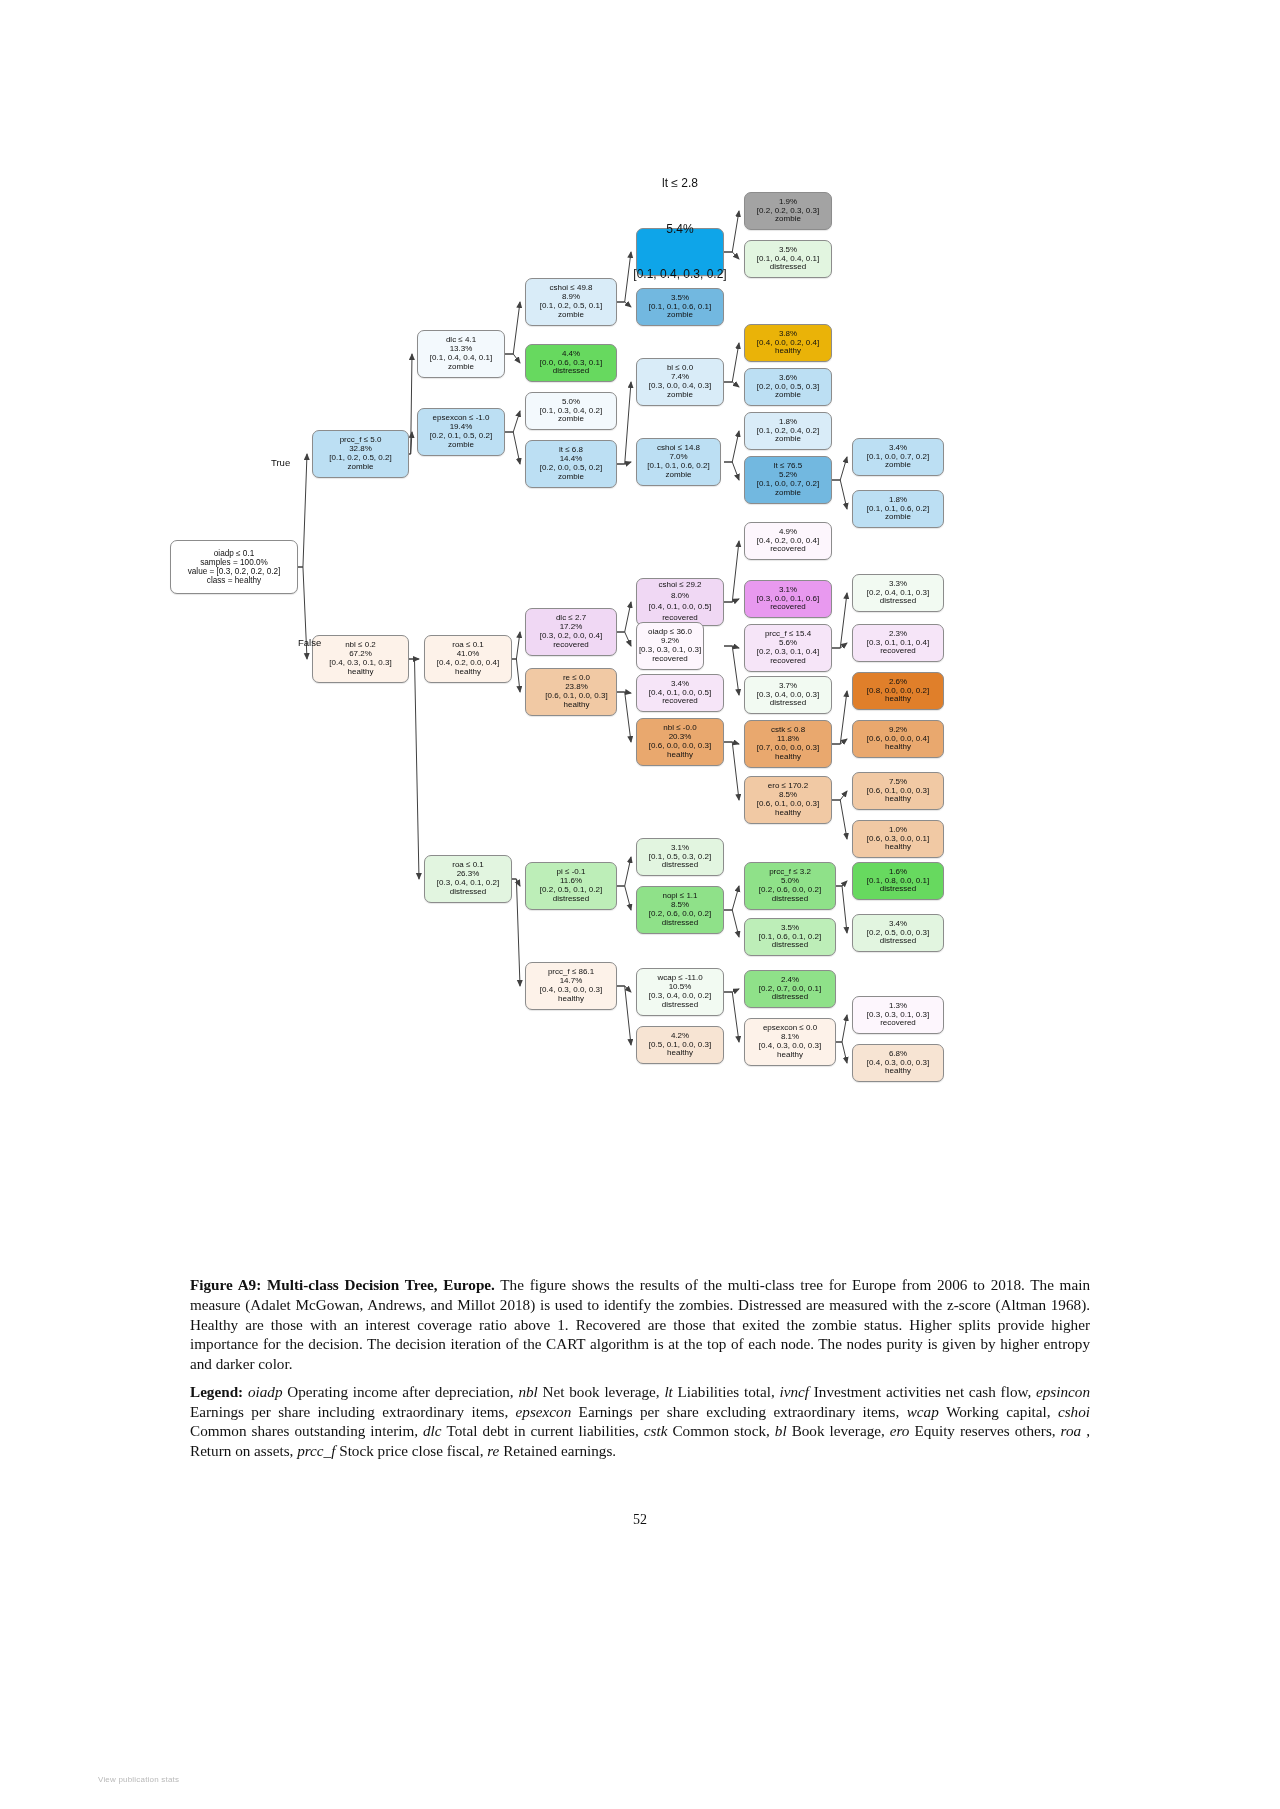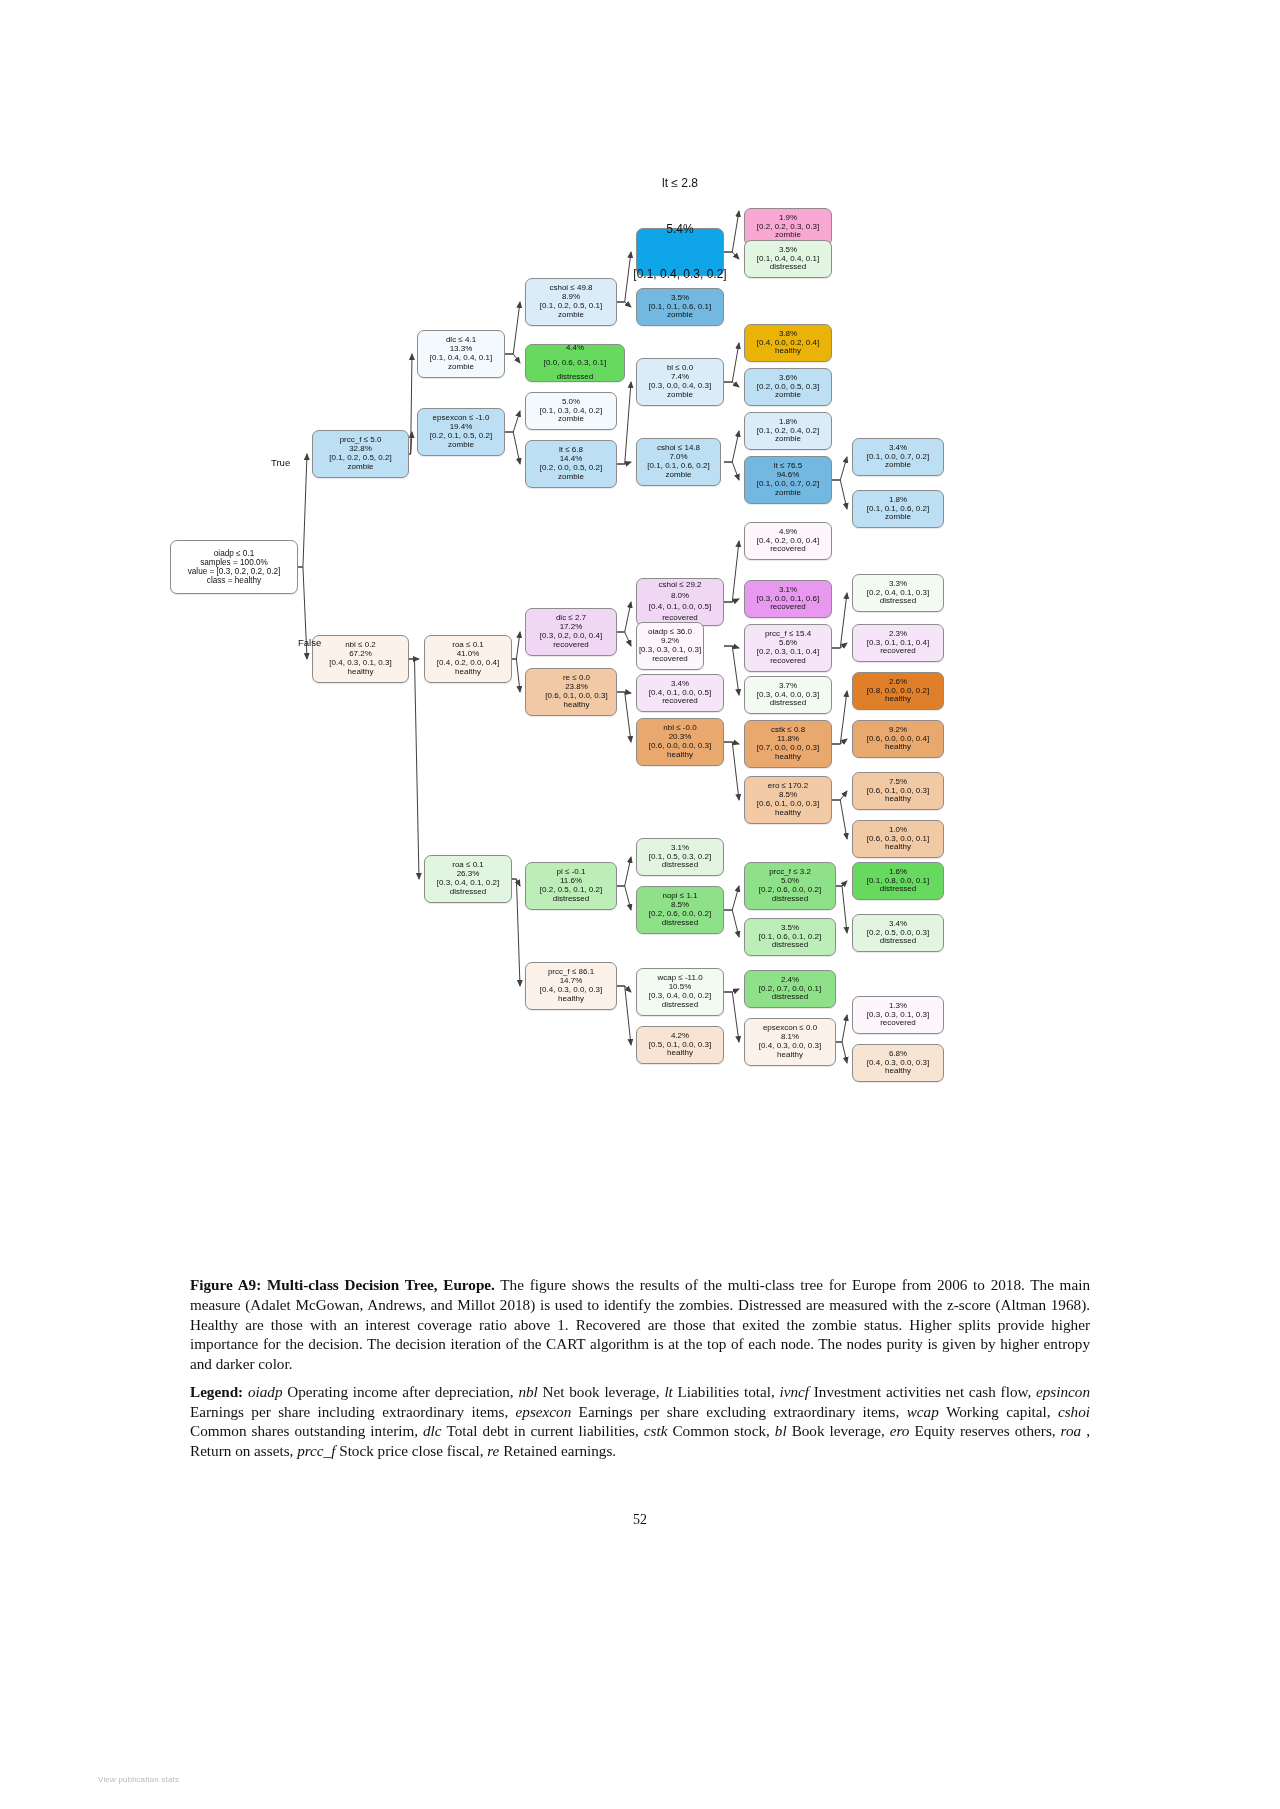--- a/index.html
+++ b/index.html
@@ -184,7 +184,7 @@
           <div class="ln">[0.1, 0.1, 0.6, 0.2]</div>
           <div class="ln">zombie</div>
         </div>
-        <div class="node" style="left: 744px; top: 208px; width: 88px; height: 38px; font-size: 8px; background: #f9a8d4;">
+        <div class="node" style="left: 744px; top: 192px; width: 88px; height: 38px; font-size: 8px; background: #a3a3a3;">
           <div class="ln">1.9%</div>
           <div class="ln">[0.2, 0.2, 0.3, 0.3]</div>
           <div class="ln">zombie</div>

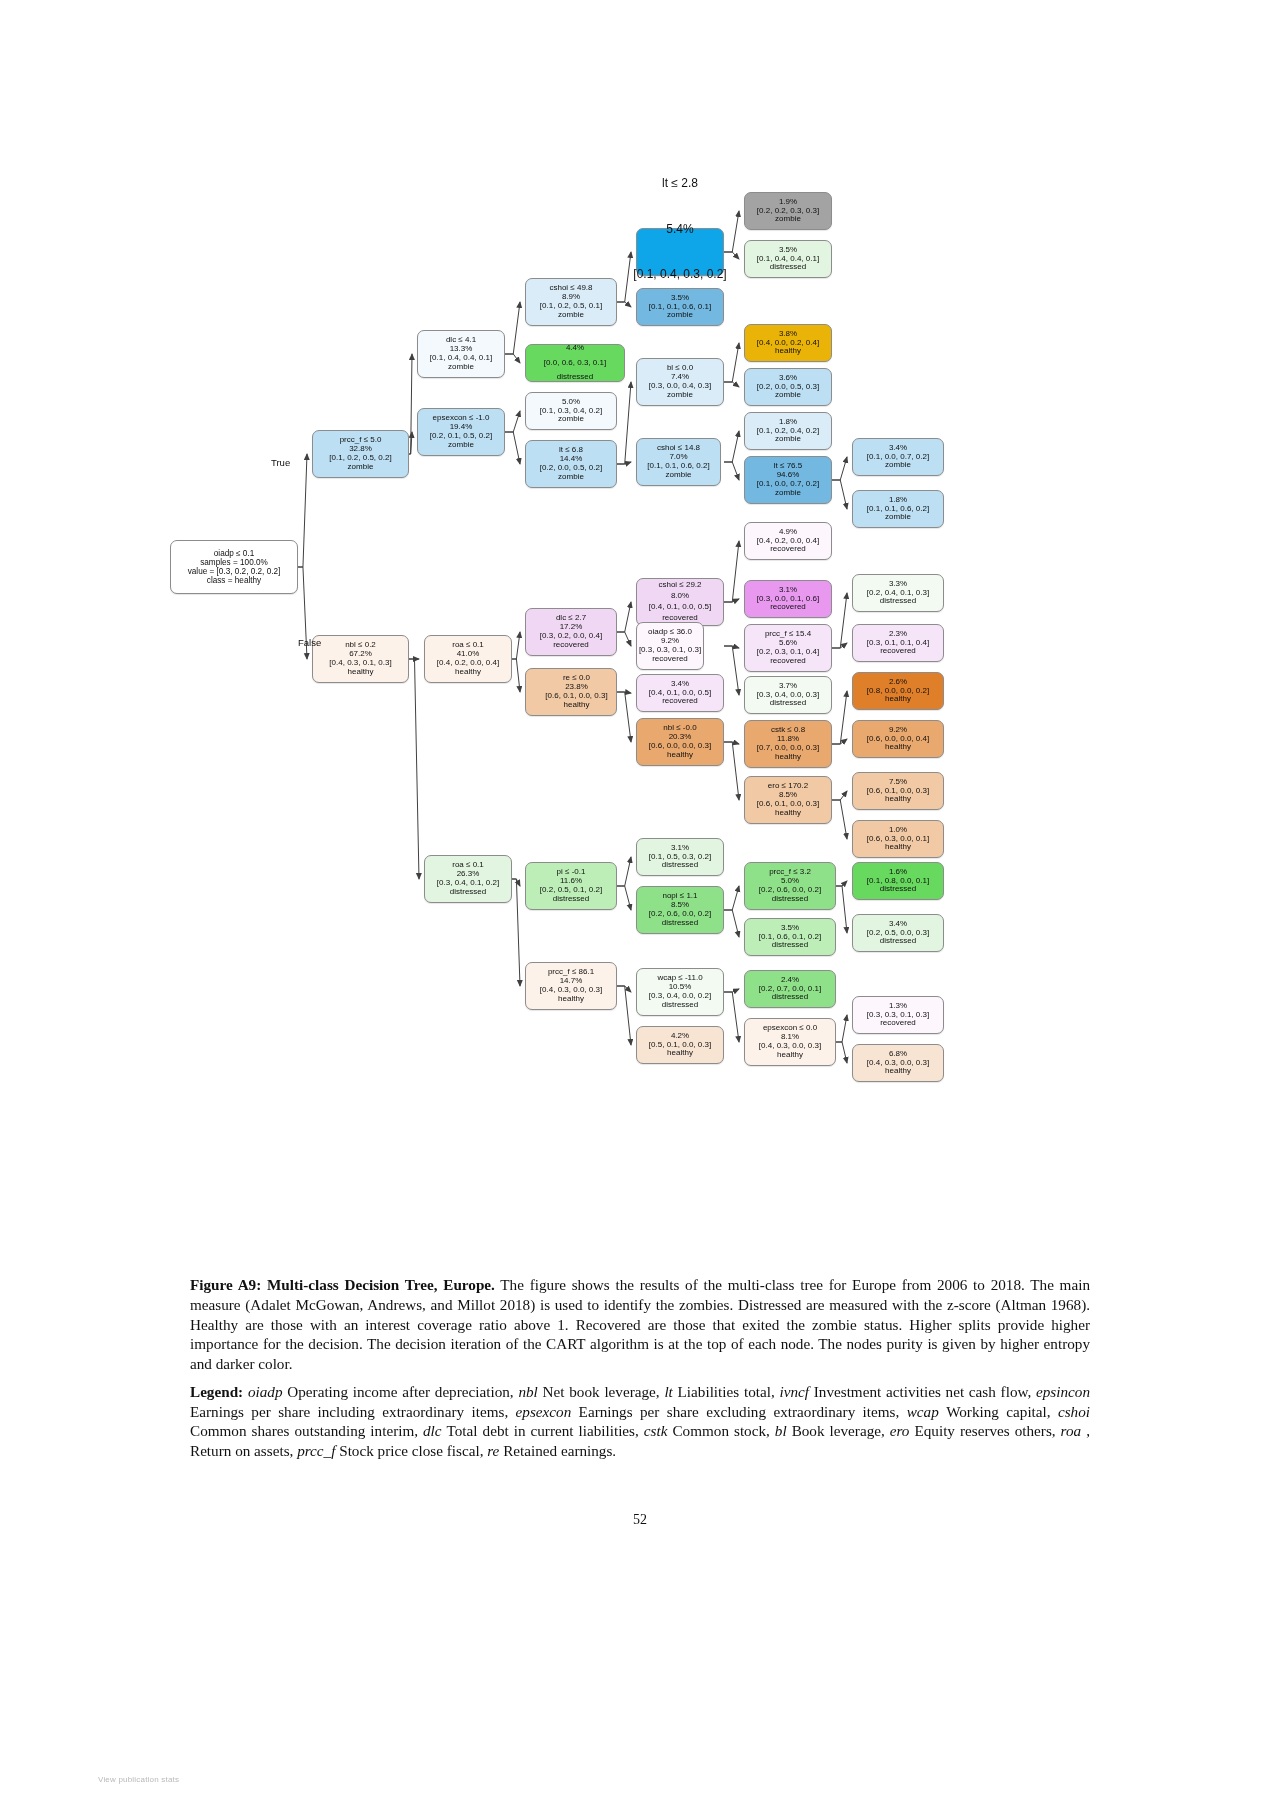--- a/index.html
+++ b/index.html
@@ -145,7 +145,7 @@
           <div class="ln">[0.1, 0.2, 0.5, 0.1]</div>
           <div class="ln">zombie</div>
         </div>
-        <div class="node" style="left: 525px; top: 344px; width: 100px; height: 38px; font-size: 8px; background: rgb(103, 217, 95); gap: 6px;">
+        <div class="node" style="left: 525px; top: 344px; width: 92px; height: 38px; font-size: 8px; background: rgb(103, 217, 95);">
           <div class="ln">4.4%</div>
           <div class="ln">[0.0, 0.6, 0.3, 0.1]</div>
           <div class="ln">distressed</div>

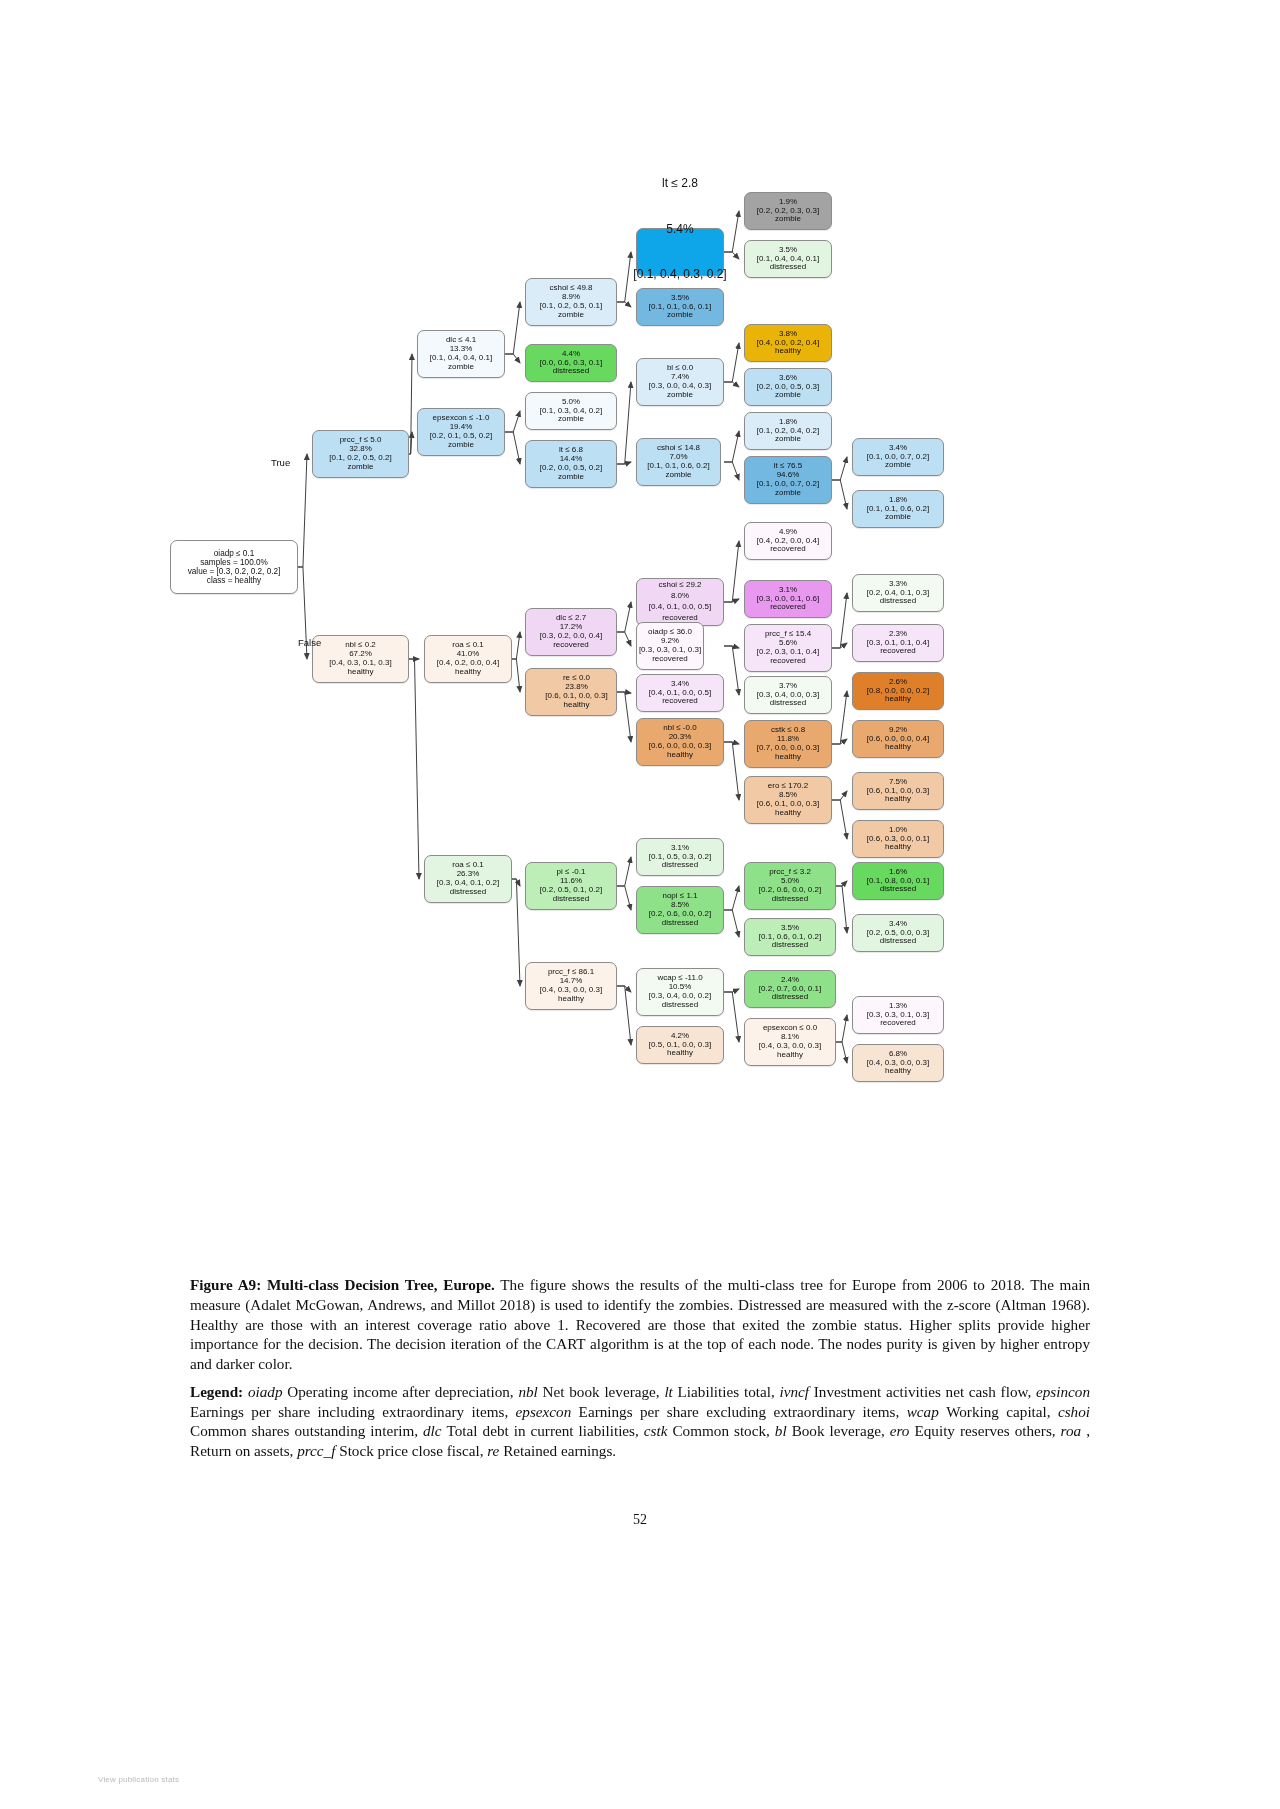--- a/index.html
+++ b/index.html
@@ -211,7 +211,7 @@
         </div>
         <div class="node" style="left: 744px; top: 456px; width: 88px; height: 48px; font-size: 8px; background: rgb(114, 184, 224);">
           <div class="ln">lt ≤ 76.5</div>
-          <div class="ln">94.6%</div>
+          <div class="ln">5.2%</div>
           <div class="ln">[0.1, 0.0, 0.7, 0.2]</div>
           <div class="ln">zombie</div>
         </div>

